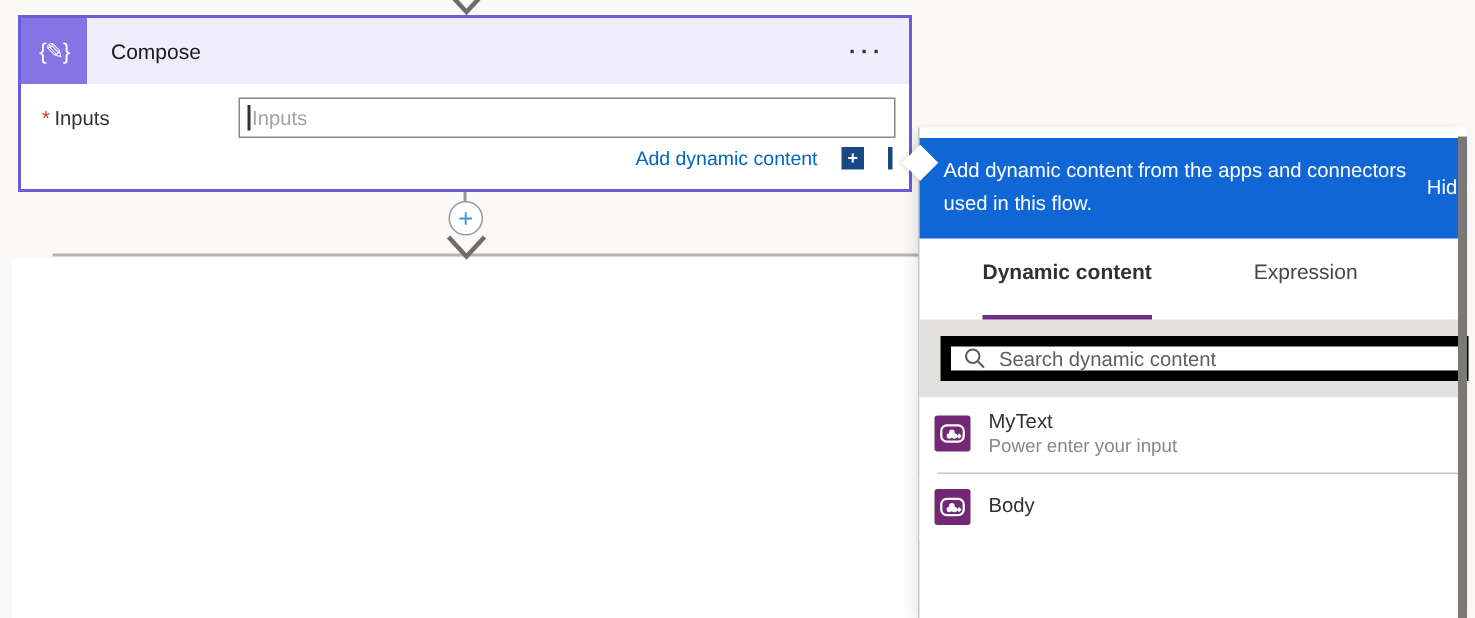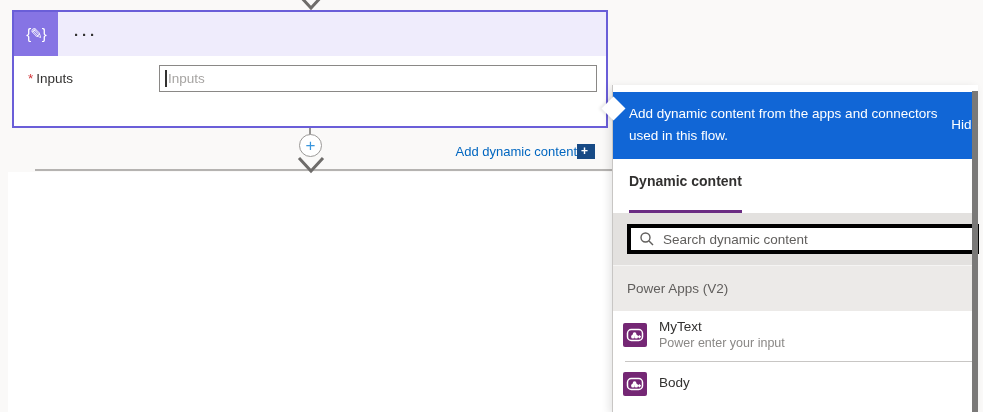--- a/index.html
+++ b/index.html
@@ -121,6 +121,7 @@
 <div class="card">
   <div class="card-header">
     <div class="card-icon">{✎}</div>
+    <div class="card-title">Compose</div>
     <div class="card-menu">···</div>
   </div>
   <div class="card-body">

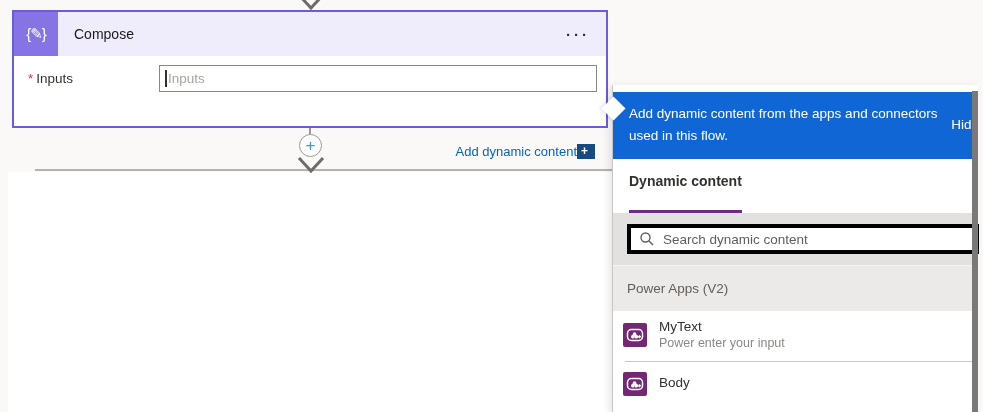--- a/index.html
+++ b/index.html
@@ -49,7 +49,7 @@
   .field-input::placeholder { color:#a6a4a2; }
   .caret { position:absolute; left:151px; top:14px; width:1.5px; height:17px; background:#323130; }
   .dyn-row {
-    position:absolute; right:11px; top:42px; display:flex; align-items:center; gap:0;margin-top:46px;
+    position:absolute; right:11px; top:42px; display:flex; align-items:center; gap:16px;
   }
   .dyn-link { color:#0066c0; font-size:13px; text-decoration:none; cursor:pointer; }
   .dyn-plus {

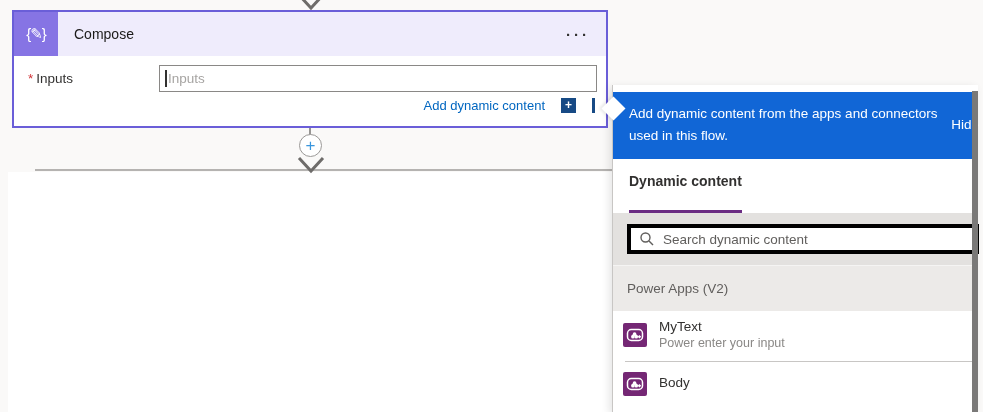--- a/index.html
+++ b/index.html
@@ -77,7 +77,7 @@
     cursor:pointer; text-decoration:none;
   }
   .tabbar { display:flex; padding:14px 0 0 16px; height:54px; }
-  .tab { margin-right:42px; font-size:14px; color:#484644; cursor:pointer; padding-bottom:9px; }
+  .tab { margin-right:42px; font-size:14px; color:#484644; cursor:pointer; padding-bottom:9px;margin-left:26px; }
   .tab.active { font-weight:bold; color:#323130; border-bottom:3px solid #6b2c83; }
   .search-section { background:#e3e1df; padding:11px 14px; height:52px; }
   .search-box {

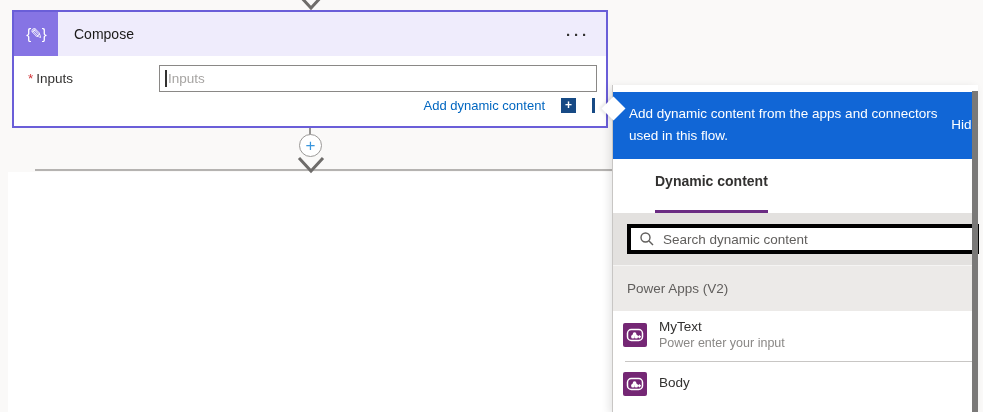--- a/index.html
+++ b/index.html
@@ -154,6 +154,7 @@
 
   <div class="tabbar">
     <div class="tab active">Dynamic content</div>
+    <div class="tab">Expression</div>
   </div>
 
   <div class="search-section">

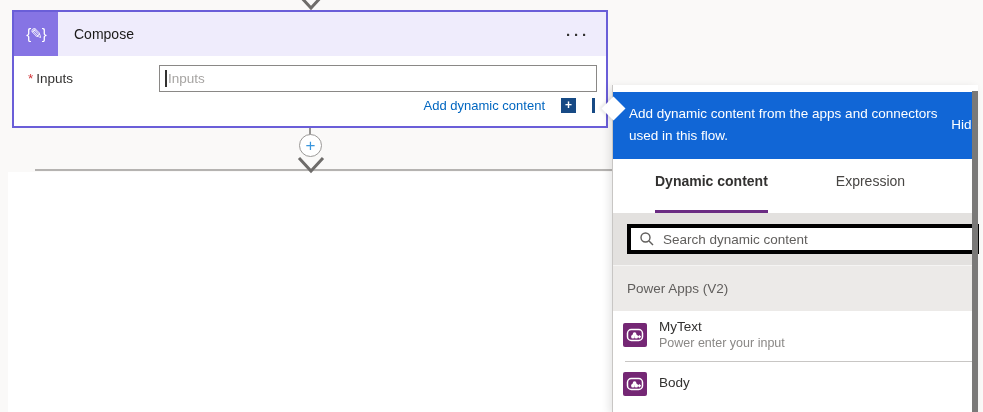--- a/index.html
+++ b/index.html
@@ -81,7 +81,7 @@
   .tab.active { font-weight:bold; color:#323130; border-bottom:3px solid #6b2c83; }
   .search-section { background:#e3e1df; padding:11px 14px; height:52px; }
   .search-box {
-    background:#ffffff; border:4px solid #000000; height:30px; display:flex; align-items:center;
+    background:#ffffff; border:7px solid #000000; height:30px; display:flex; align-items:center;
     padding:0 8px; width:352px;
   }
   .search-input {

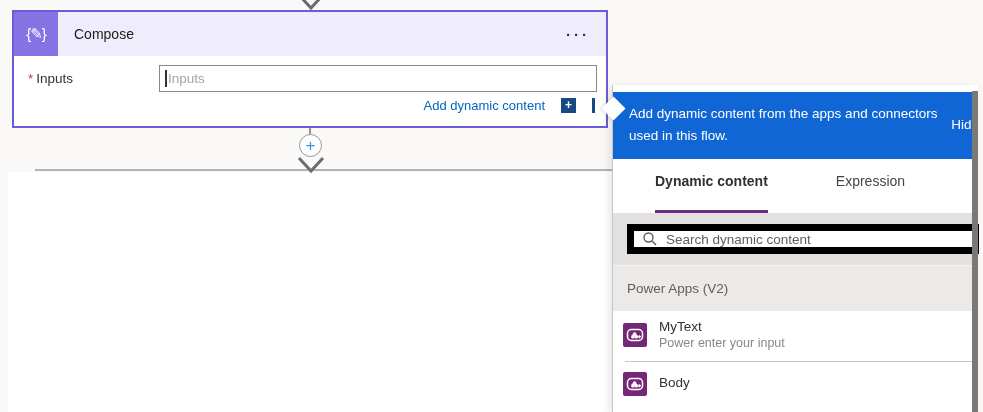--- a/index.html
+++ b/index.html
@@ -169,7 +169,6 @@
     </div>
   </div>
 
-  <div class="section-header">Power Apps (V2)</div>
 
   <div>
     <div class="item">

